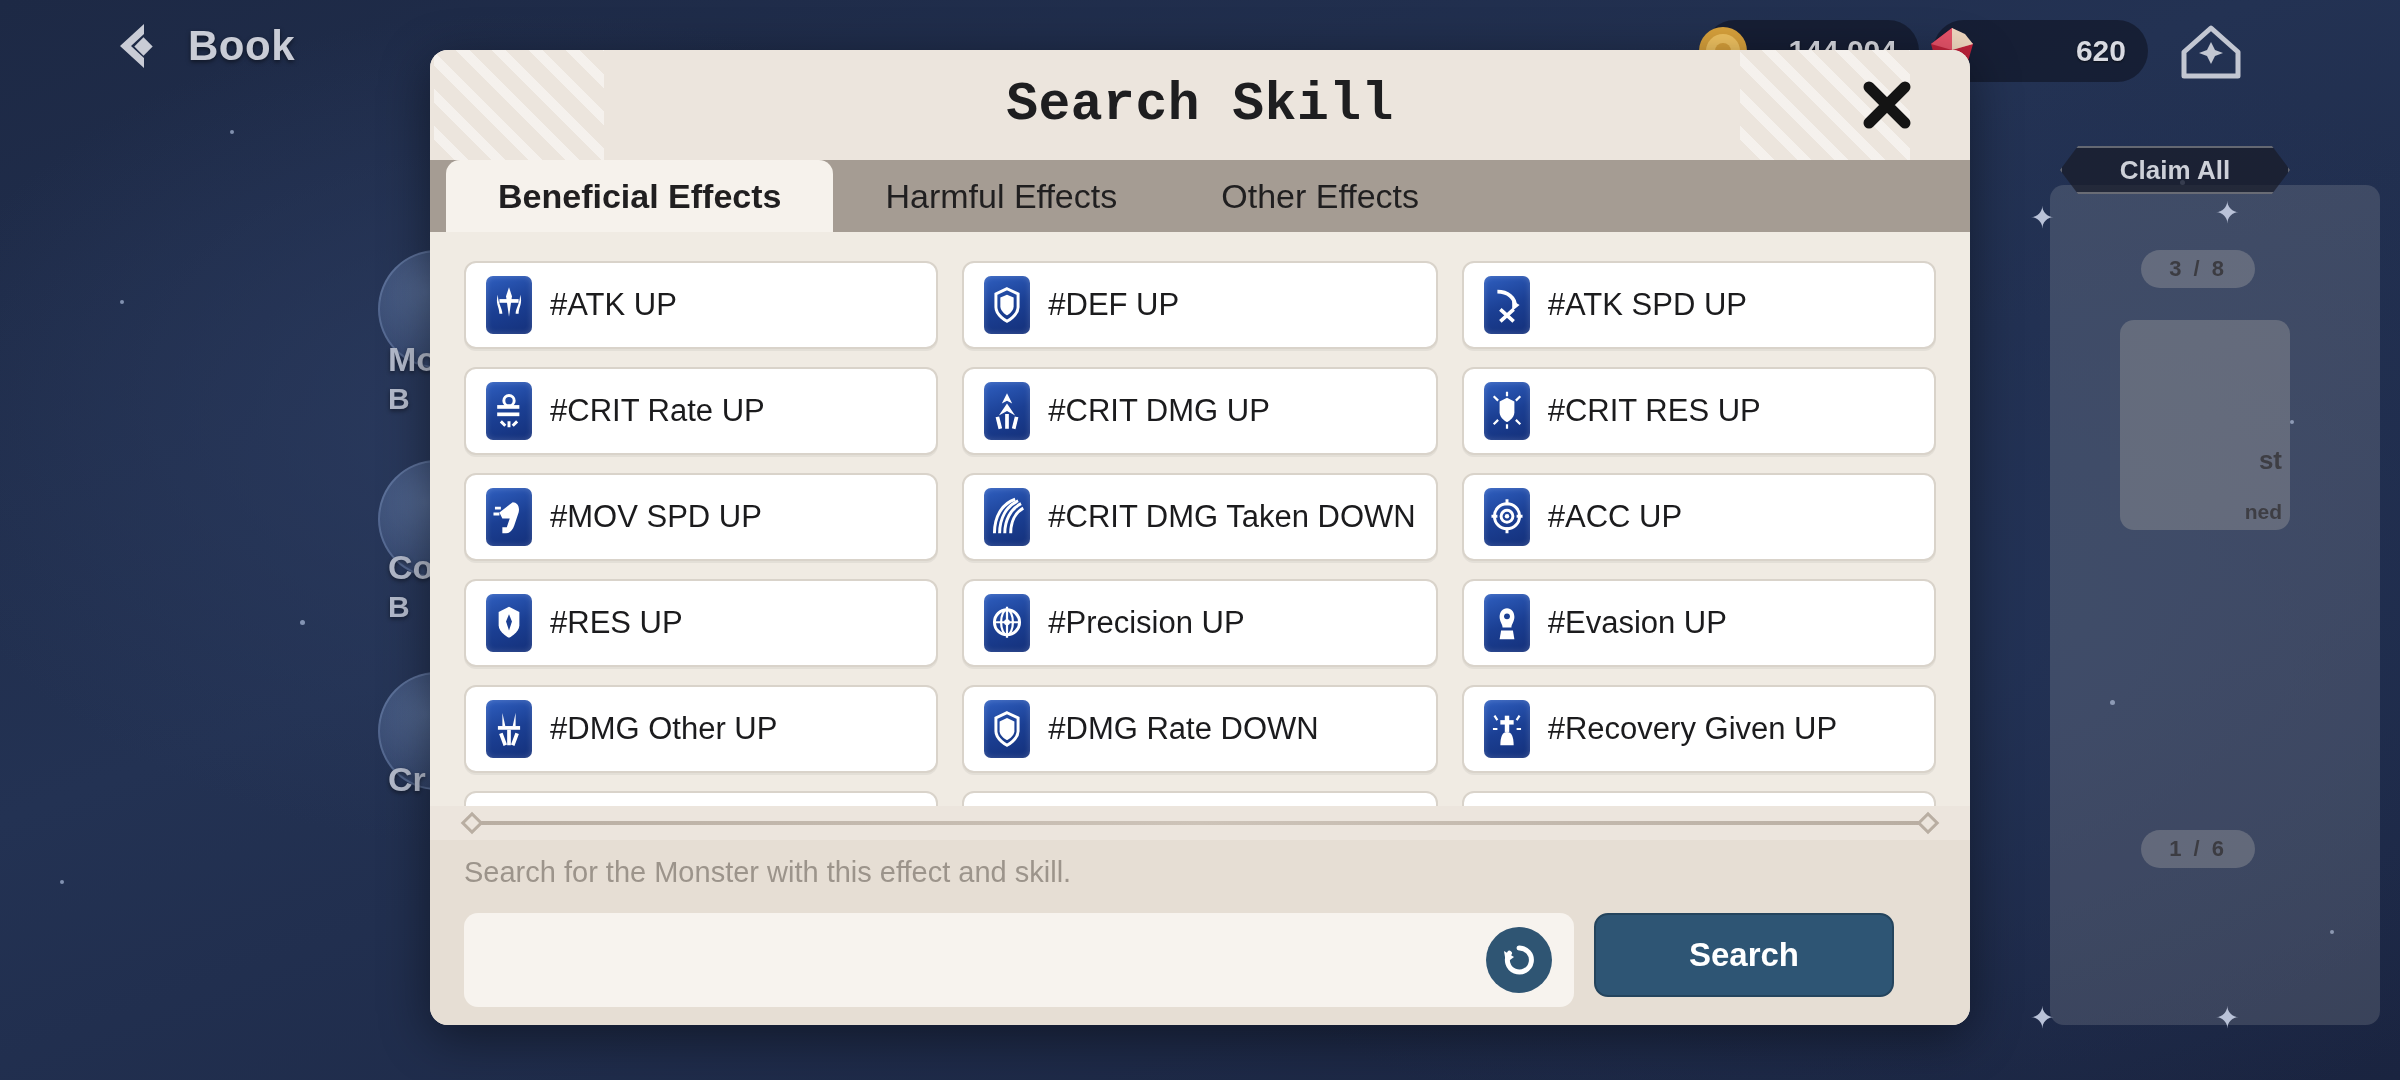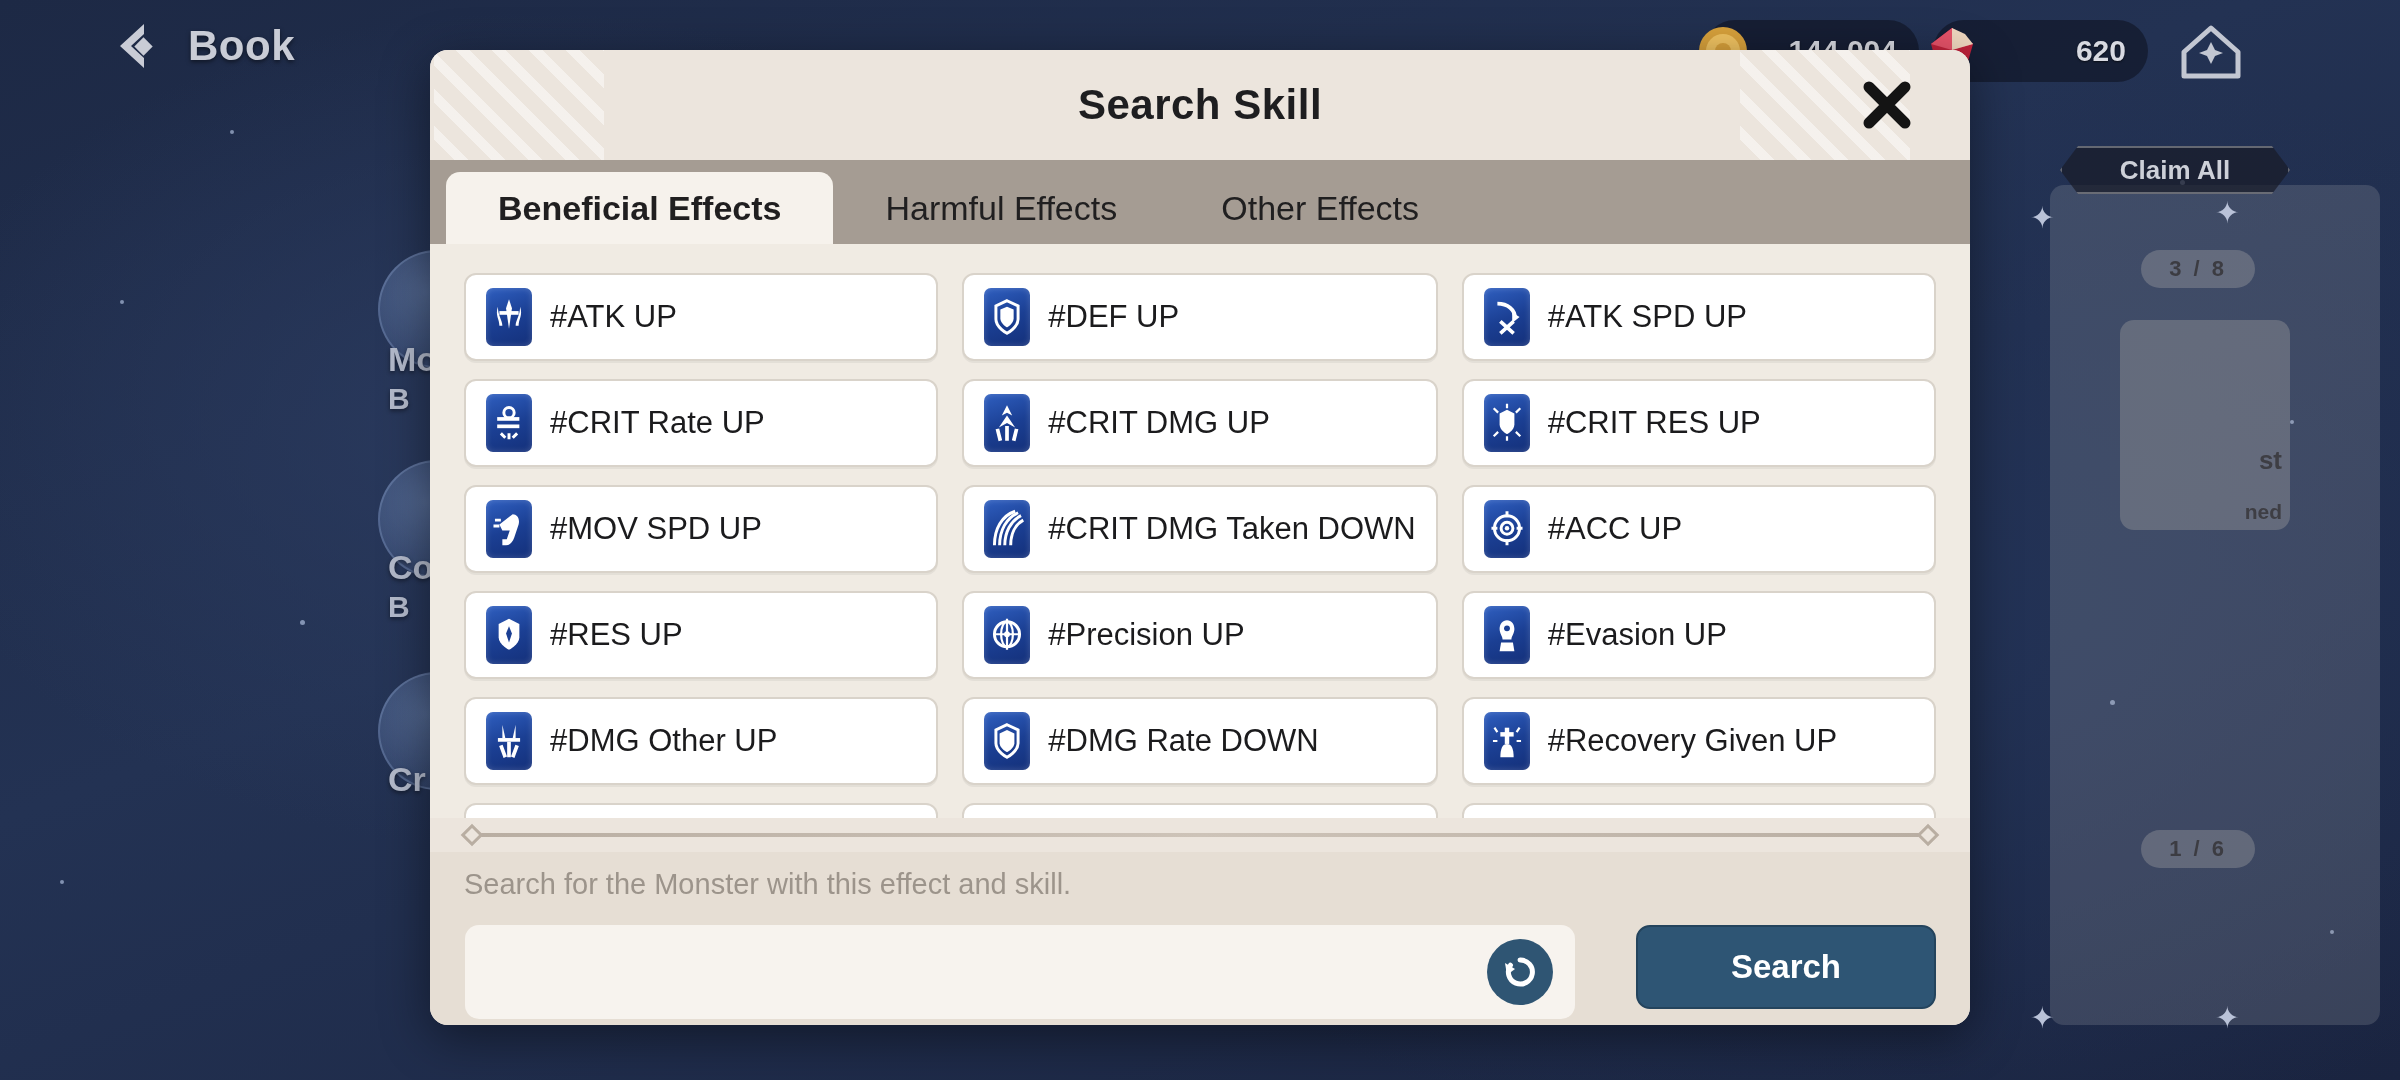--- a/index.html
+++ b/index.html
@@ -138,8 +138,8 @@
   .modal-header::before { left: 4px; }
   .modal-header::after  { right: 60px; }
   .modal-title {
-    font-size: 42px; font-weight: bold; color: #1e1e20;
-    letter-spacing: .5px; z-index: 2;
+    font-size: 53px; font-weight: bold; color: #1e1e20;
+    letter-spacing: .5px; z-index: 2; font-family: Liberation Mono, monospace;
   }
   .close-btn {
     position: absolute; right: 52px; top: 50%; transform: translateY(-50%);

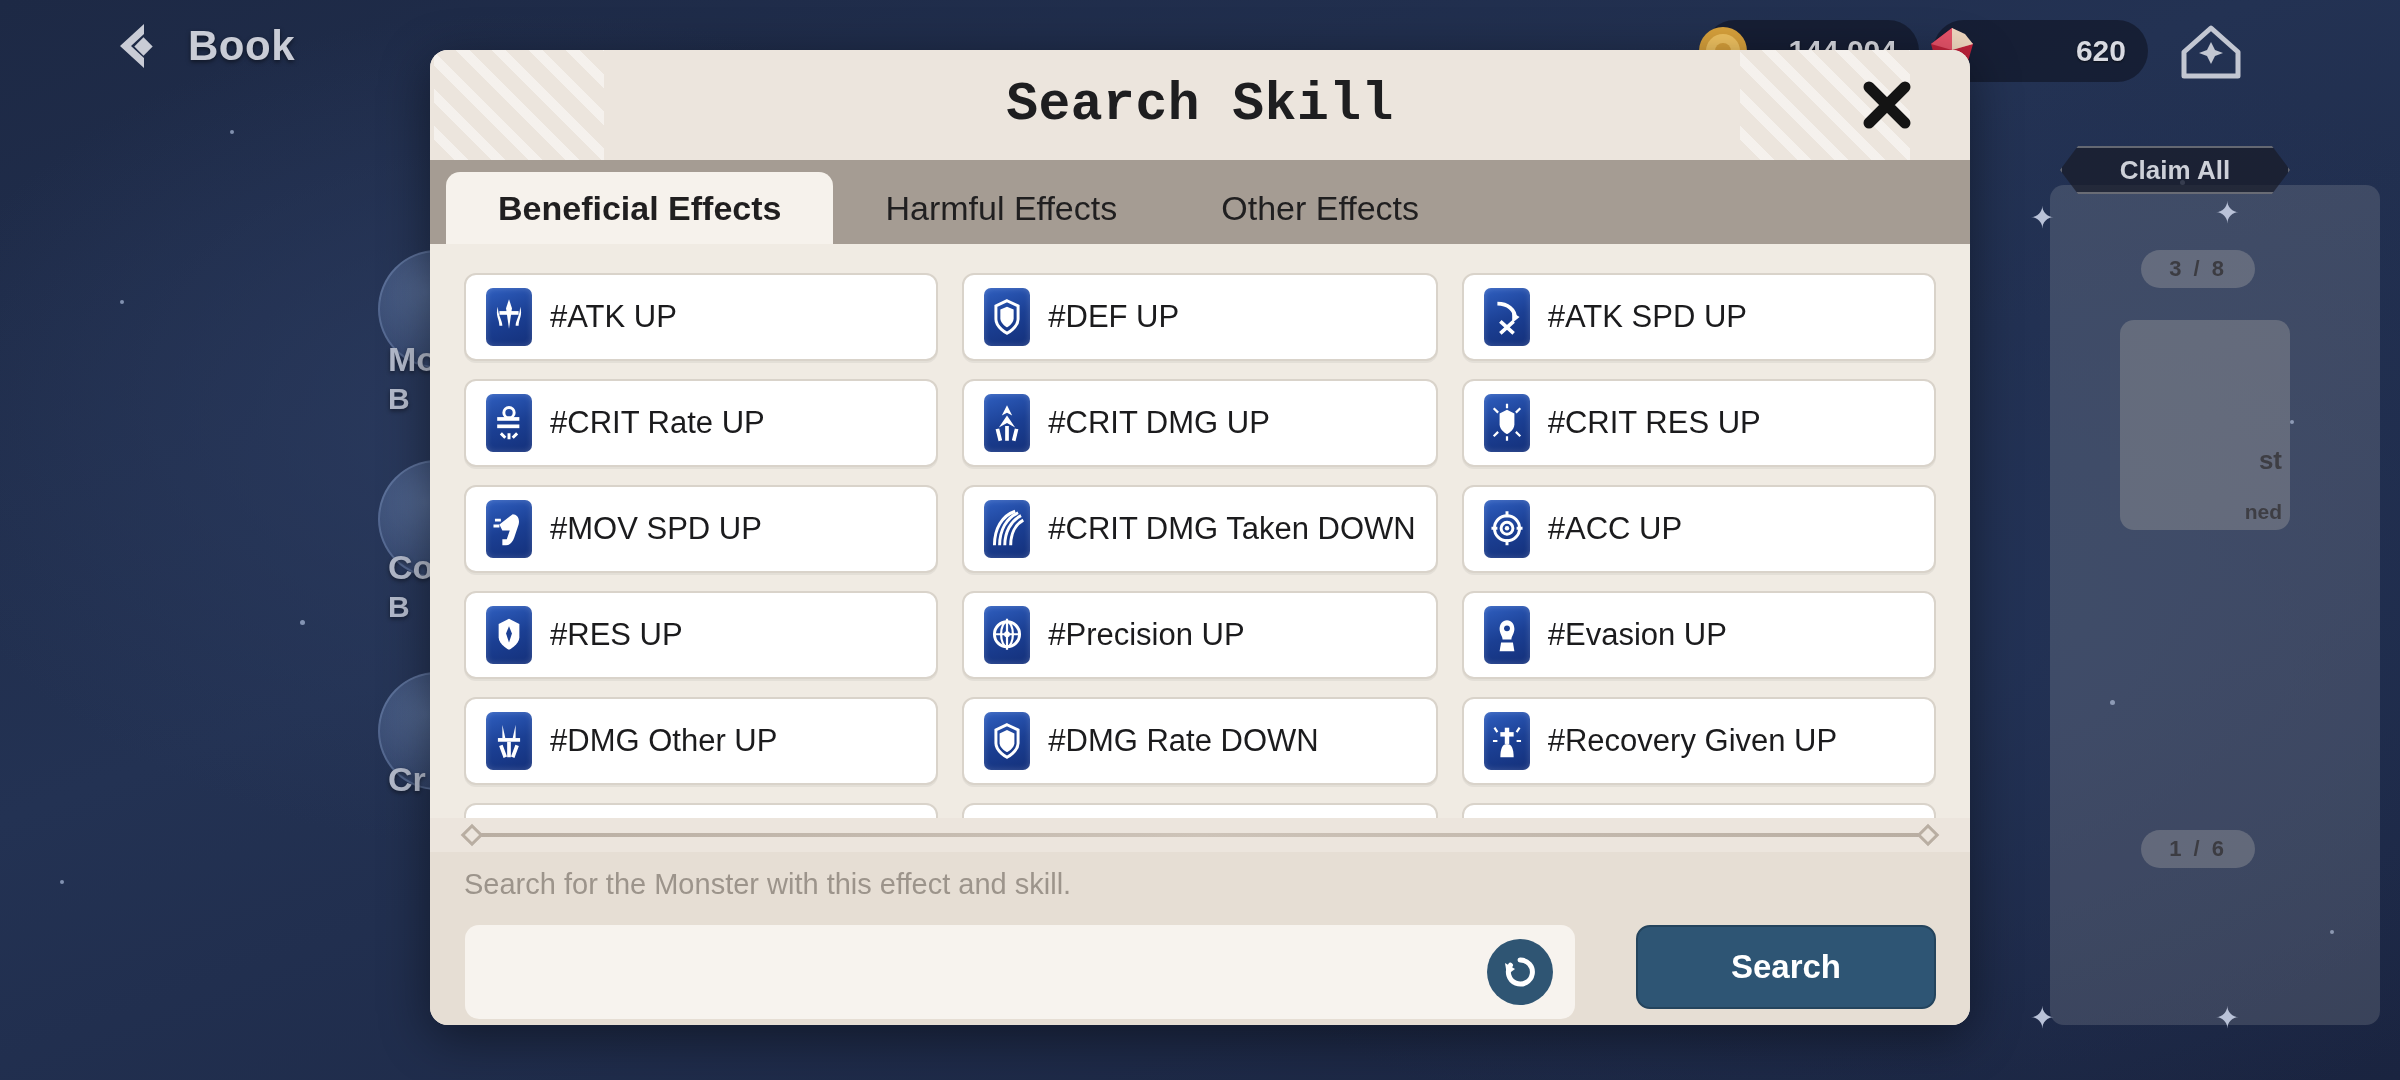--- a/index.html
+++ b/index.html
@@ -151,7 +151,7 @@
   
   .tabbar {
     position: relative;
-    height: 84px;
+    height: 72px;
     background: #a59c93;
     display: flex; align-items: flex-end;
     padding-left: 16px;

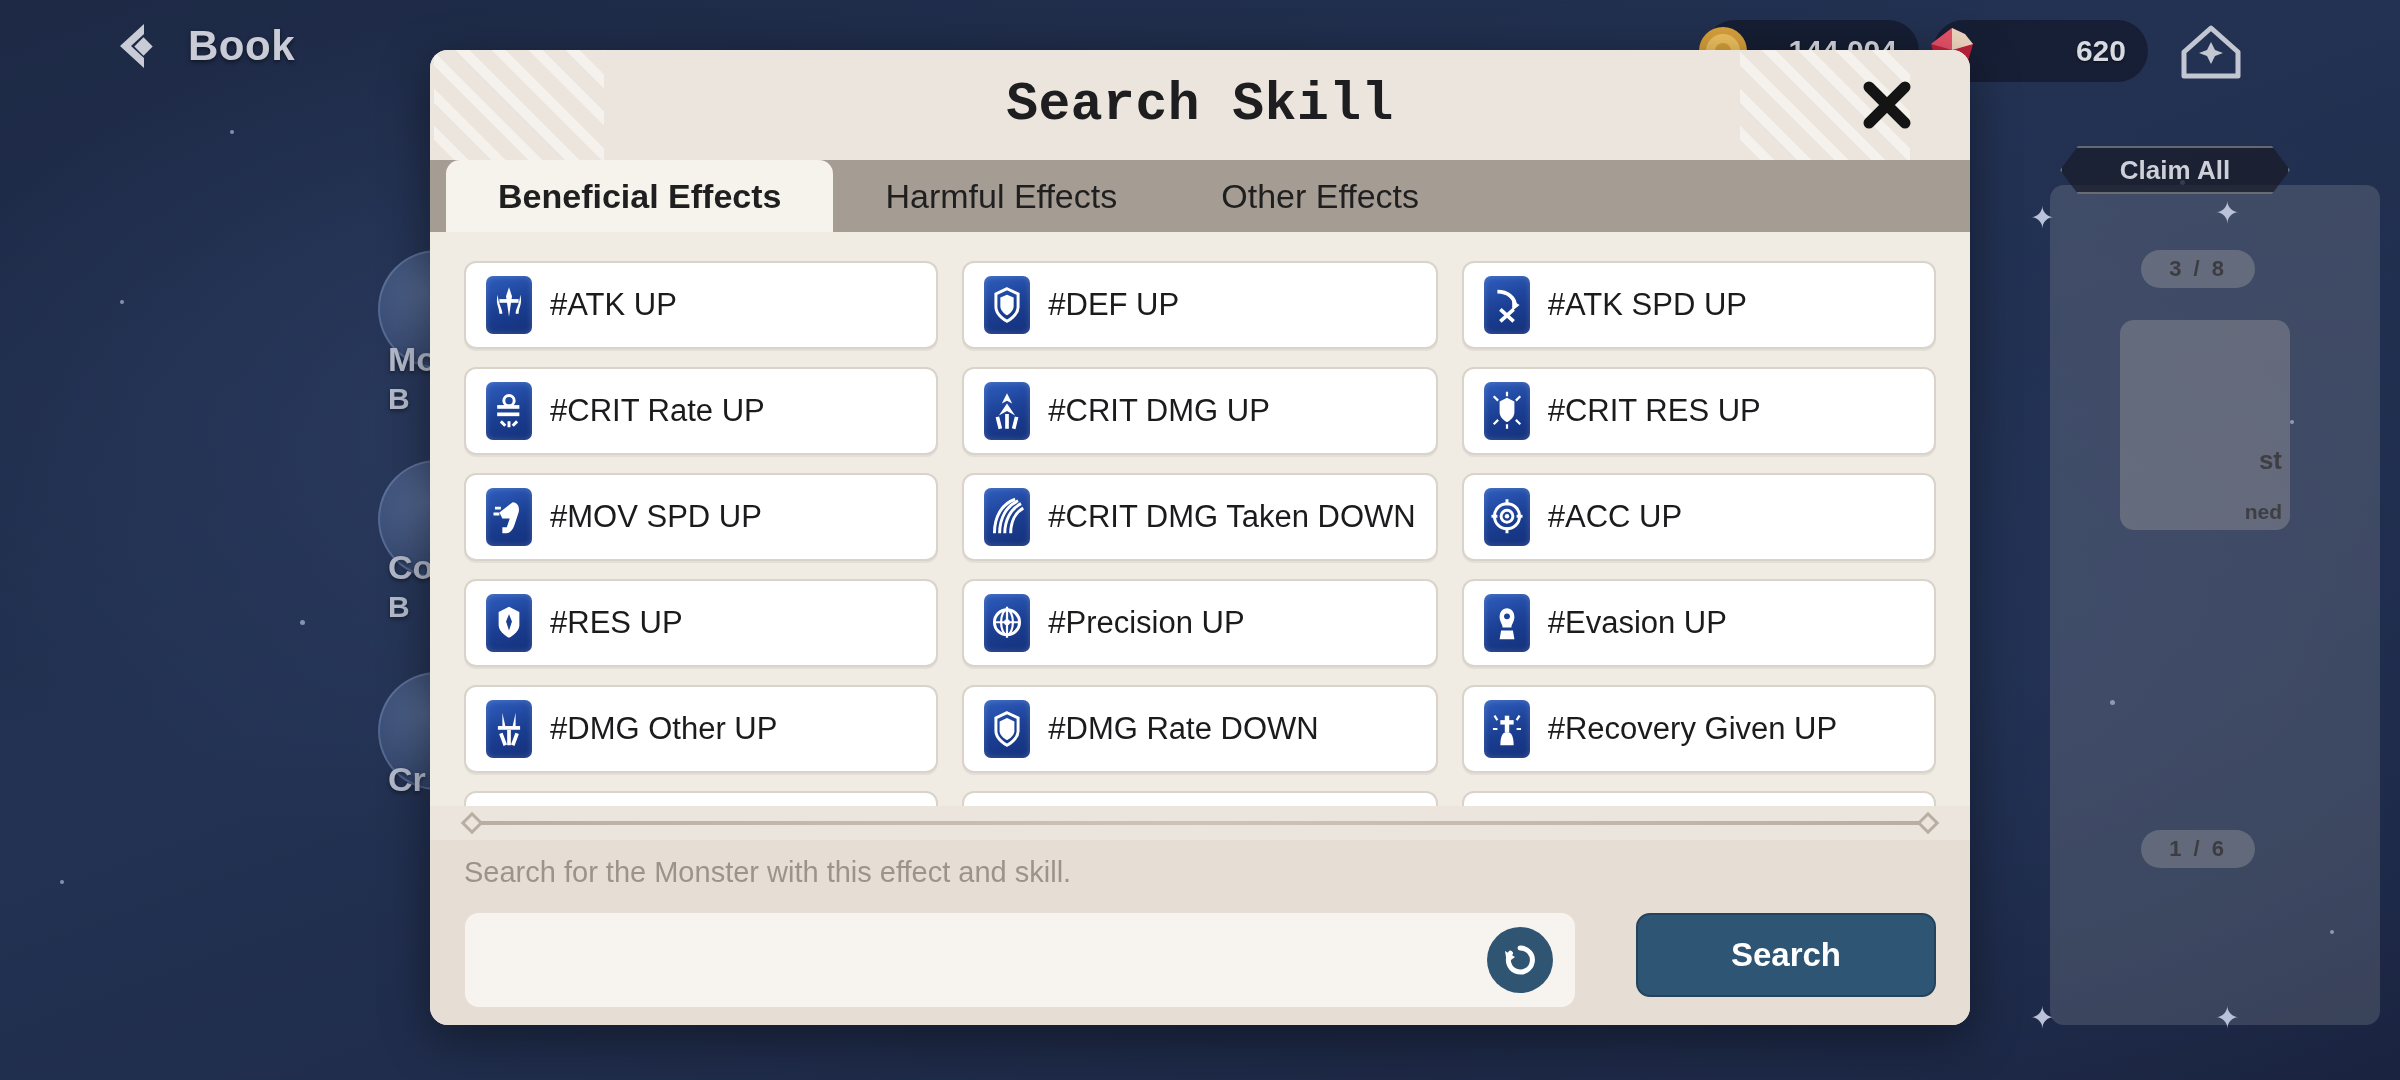--- a/index.html
+++ b/index.html
@@ -241,7 +241,7 @@
     font-size: 29px; color: #9c948b;
     margin-bottom: 24px;
   }
-  .footer-row { display: flex; align-items: flex-start; gap: 61px; justify-content: flex-end; }
+  .footer-row { display: flex; align-items: flex-start; gap: 20px; }
   .search-input-wrap {
     position: relative;
     flex: 0 0 1110px;

